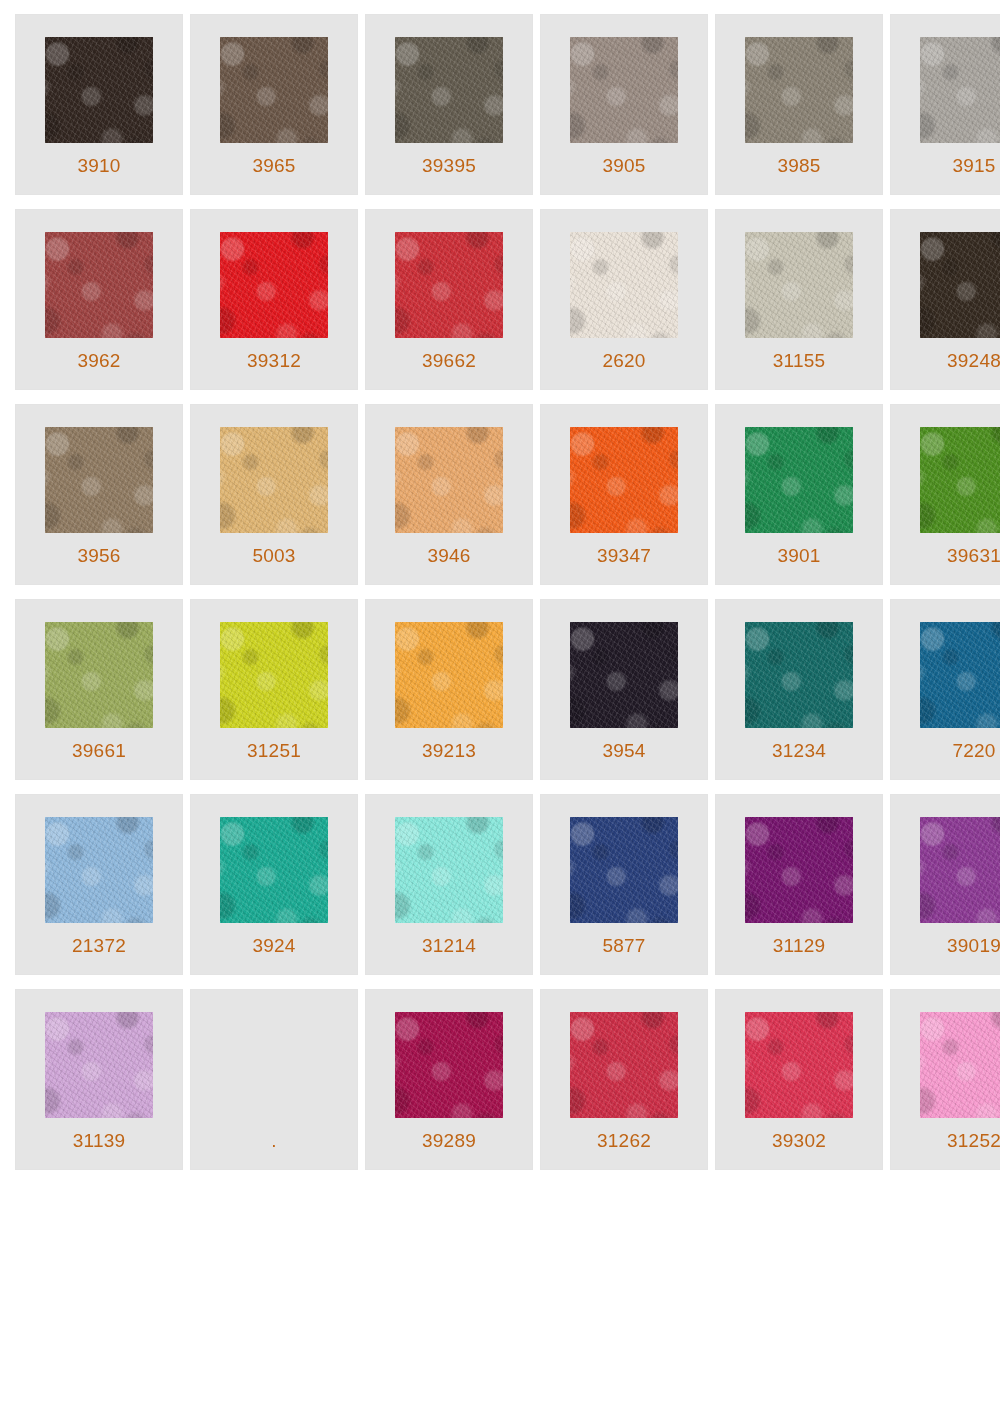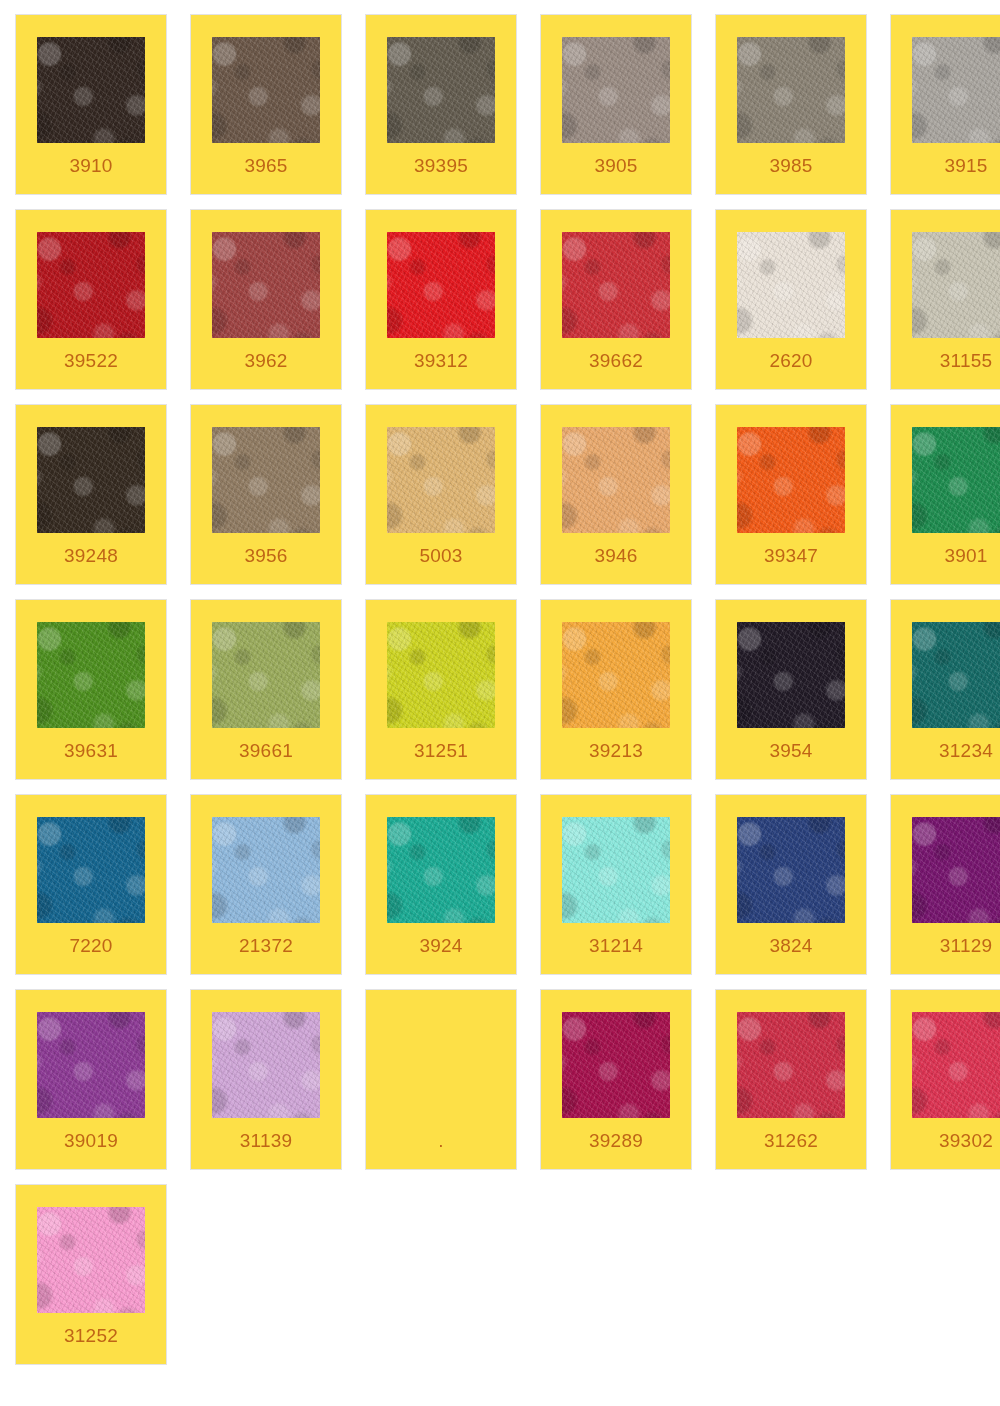--- a/index.html
+++ b/index.html
@@ -26,9 +26,9 @@
 
   .swatch-card {
     box-sizing: border-box;
-    width: 152px;
+    width: 168px;
     height: 181px;
-    background: #fde047;
+    background: #e5e5e5;
     border: 1px solid #e3e3e3;
     display: flex;
     flex-direction: column;

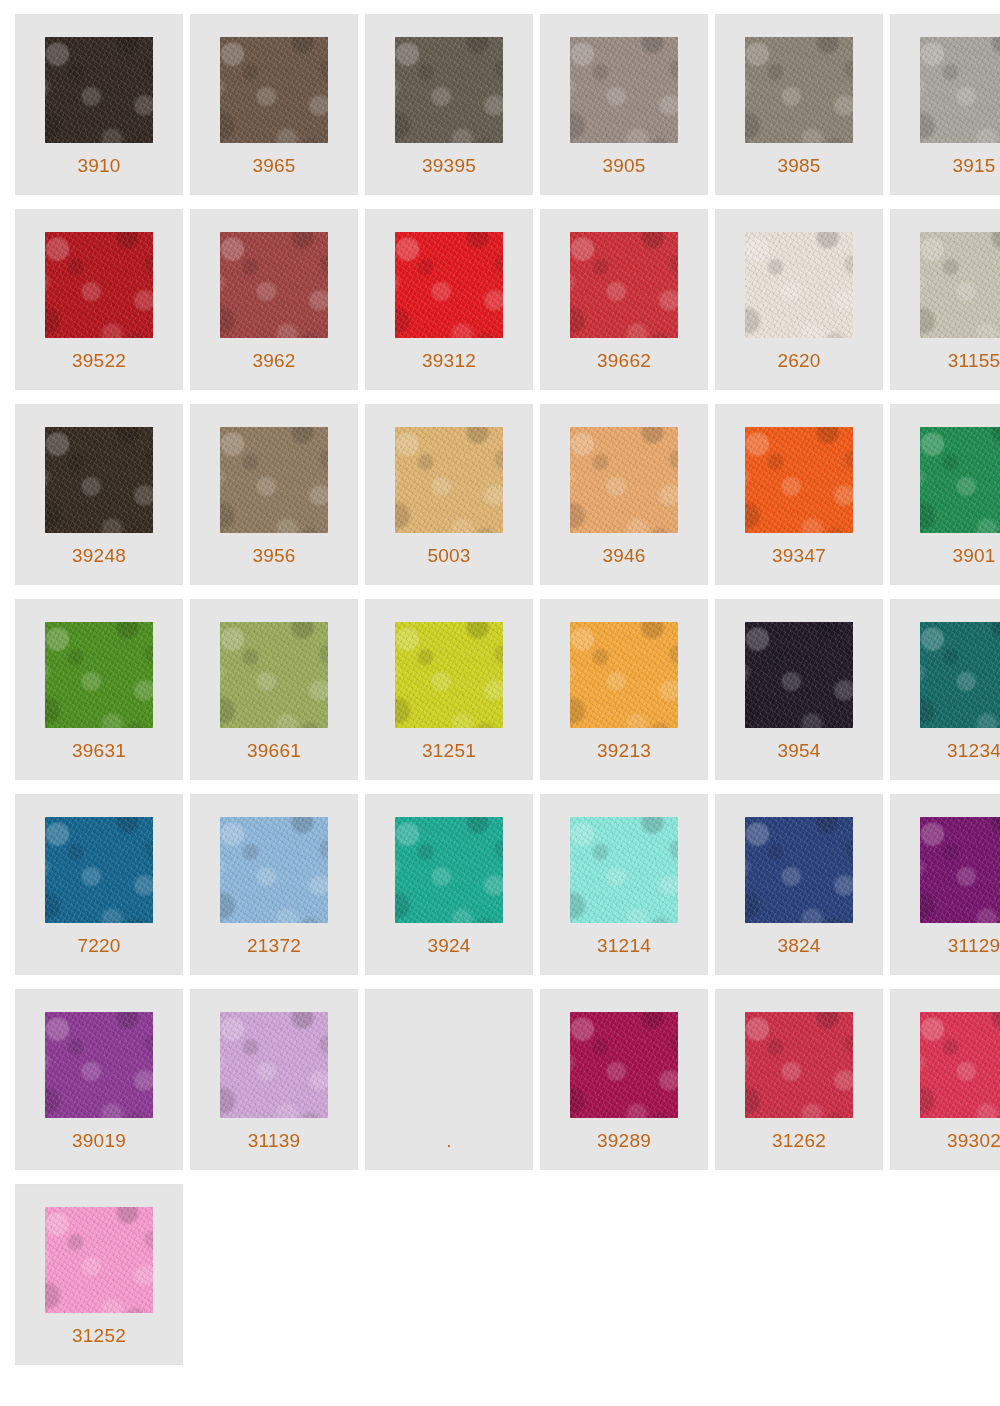--- a/index.html
+++ b/index.html
@@ -150,12 +150,6 @@
     </div>
     <div class="swatch-card">
       <div class="swatch-thumb-wrap">
-        <div class="swatch-thumb" style="background-color: rgb(180, 21, 29);"></div>
-      </div>
-      <div class="swatch-label">39522</div>
-    </div>
-    <div class="swatch-card">
-      <div class="swatch-thumb-wrap">
         <div class="swatch-thumb" style="background-color: rgb(158, 67, 66);"></div>
       </div>
       <div class="swatch-label">3962</div>

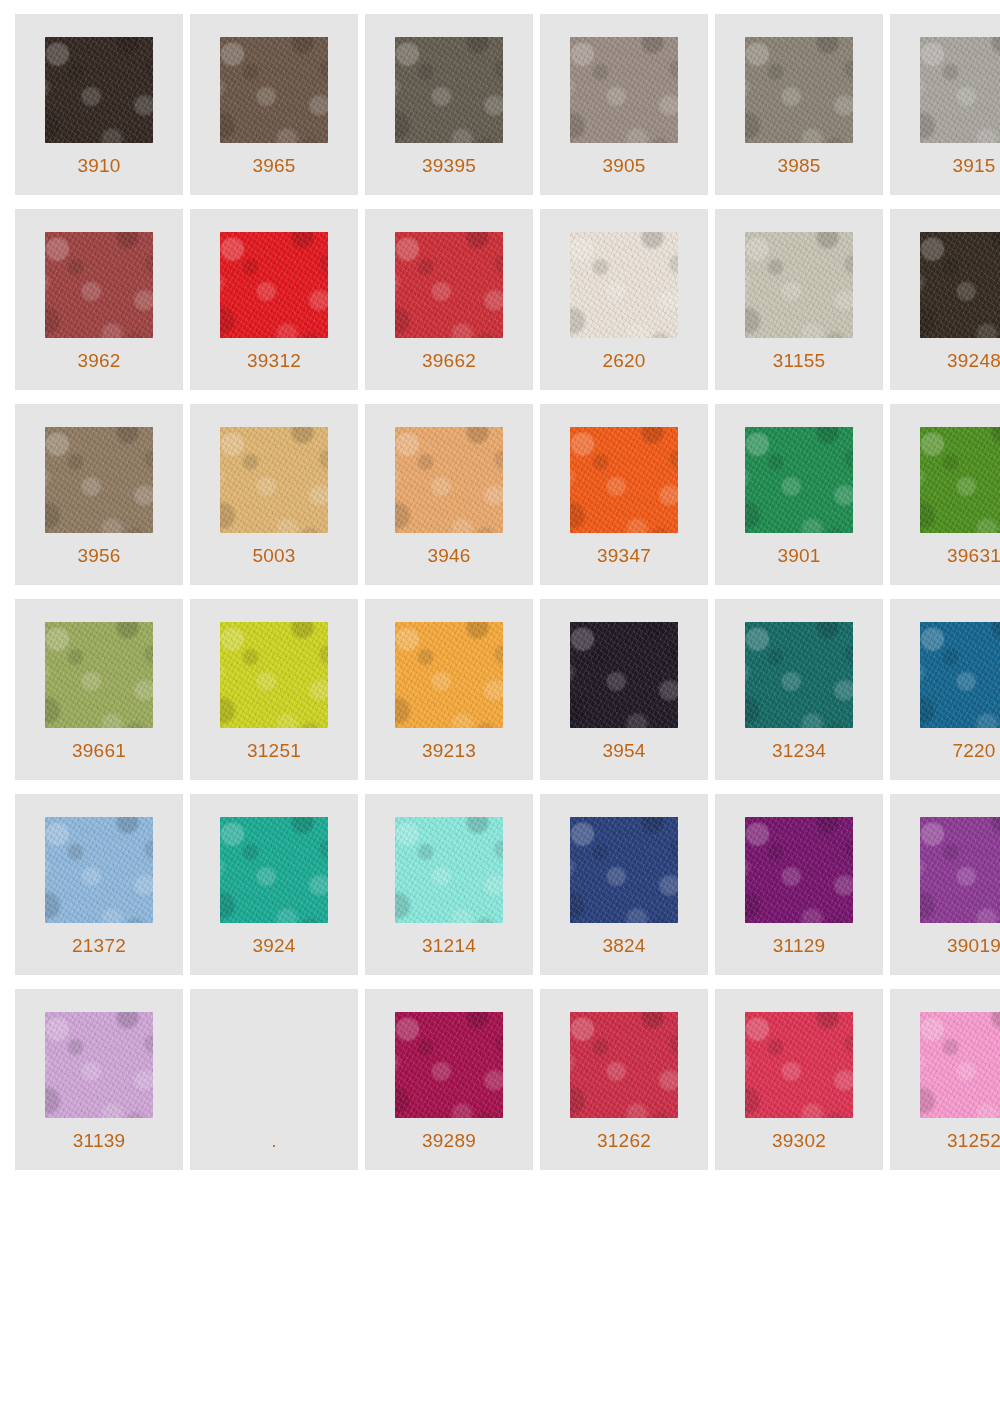--- a/index.html
+++ b/index.html
@@ -278,7 +278,7 @@
       <div class="swatch-thumb-wrap">
         <div class="swatch-thumb" style="background-color: rgb(41, 64, 124);"></div>
       </div>
-      <div class="swatch-label">3824</div>
+      <div class="swatch-label">5877</div>
     </div>
     <div class="swatch-card">
       <div class="swatch-thumb-wrap">

